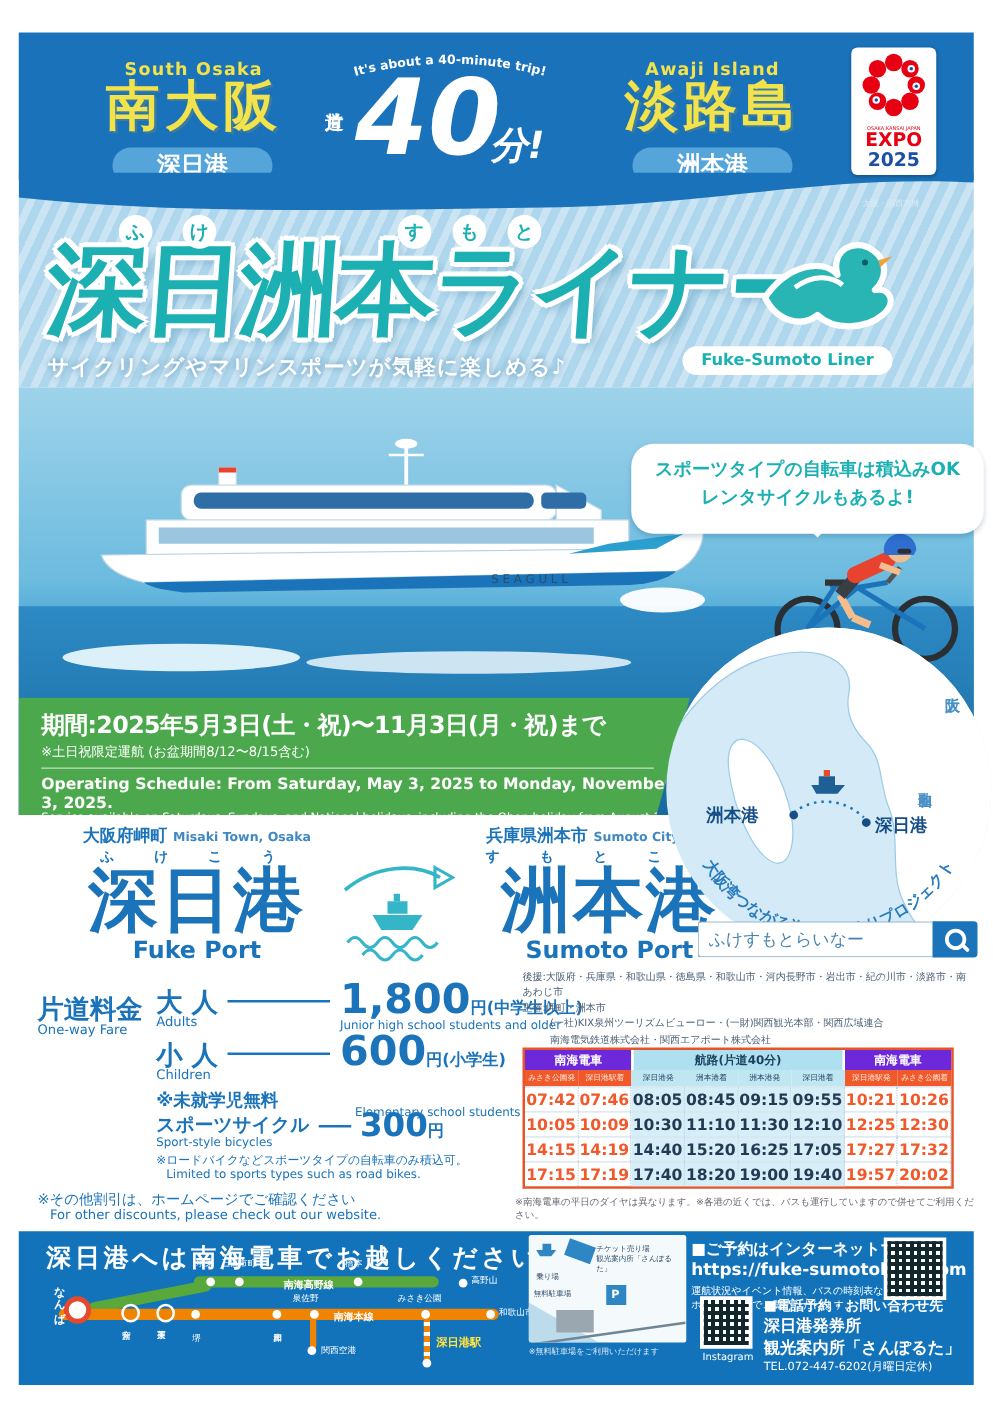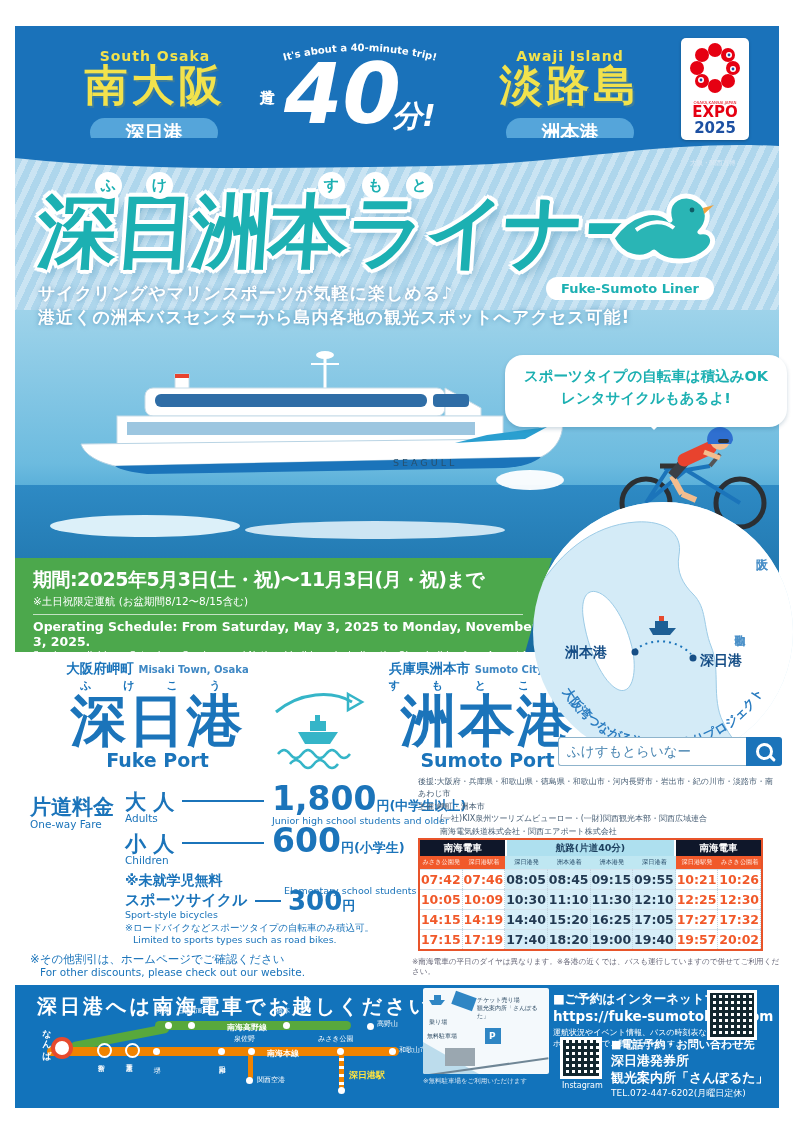--- a/index.html
+++ b/index.html
@@ -206,7 +206,6 @@
   </div>
 
   <div class="abs tag" style="left:38px;top:282px;">サイクリングやマリンスポーツが気軽に楽しめる♪</div>
-  <div class="abs tag" style="left:38px;top:306px;">港近くの洲本バスセンターから島内各地の観光スポットへアクセス可能!</div>
 
   <svg class="abs" style="left:25px;top:330px;z-index:2;" width="540" height="215">
     <ellipse cx="120" cy="196" rx="95" ry="11" fill="#e6f5fc" opacity="0.95"></ellipse>

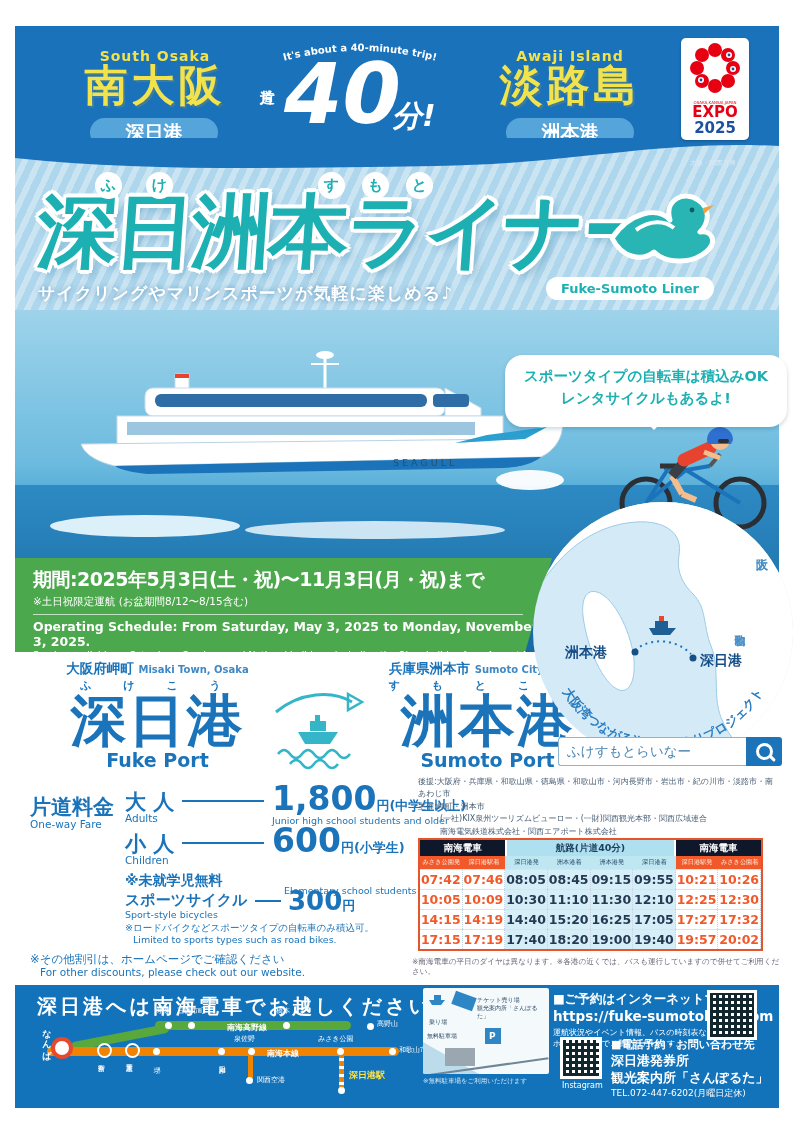--- a/index.html
+++ b/index.html
@@ -95,7 +95,7 @@
   .tt{left:418px;top:838px;width:341px;border:2px solid #e8542a;background:#fff;
       display:grid;grid-template-columns:repeat(8,1fr);z-index:5;}
   .tt .g{height:16px;font-size:9.5px;font-weight:bold;display:flex;align-items:center;justify-content:center;}
-  .g-train{grid-column:span 2;background:#0f172a;color:#fff;font-family:Liberation Serif, serif;}
+  .g-train{grid-column:span 2;background:#6d28d9;color:#fff;font-family:Liberation Serif, serif;}
   .g-ferry{grid-column:span 4;background:#aee0ef;color:#1c3f5e;border-left:2px solid #fff;border-right:2px solid #fff;}
   .tt .h{height:13px;font-size:6.2px;display:flex;align-items:center;justify-content:center;}
   .h-train{background:#f1592a;color:#ffe9df;}

